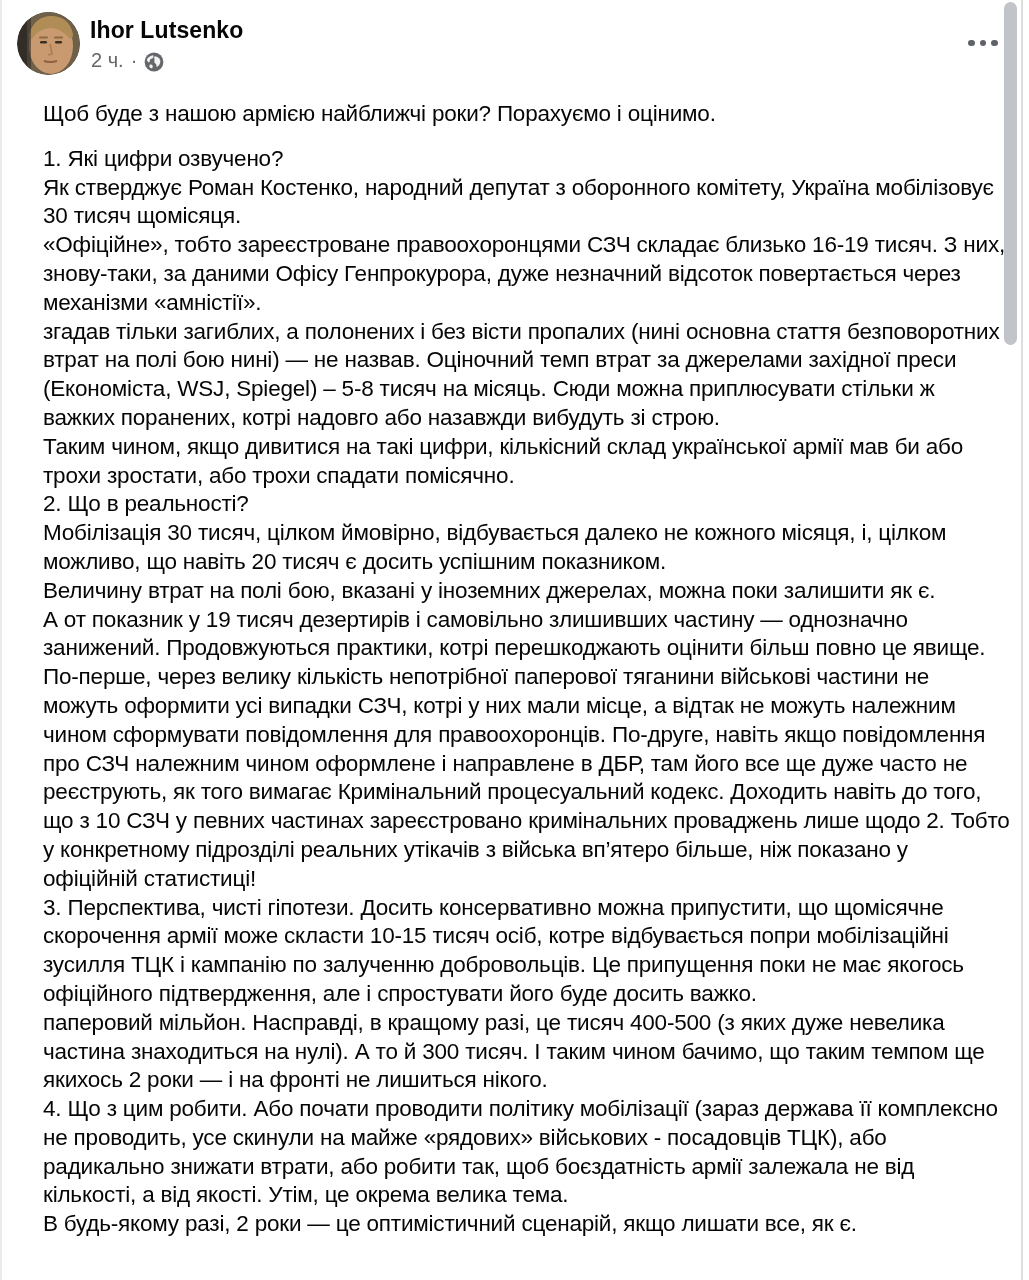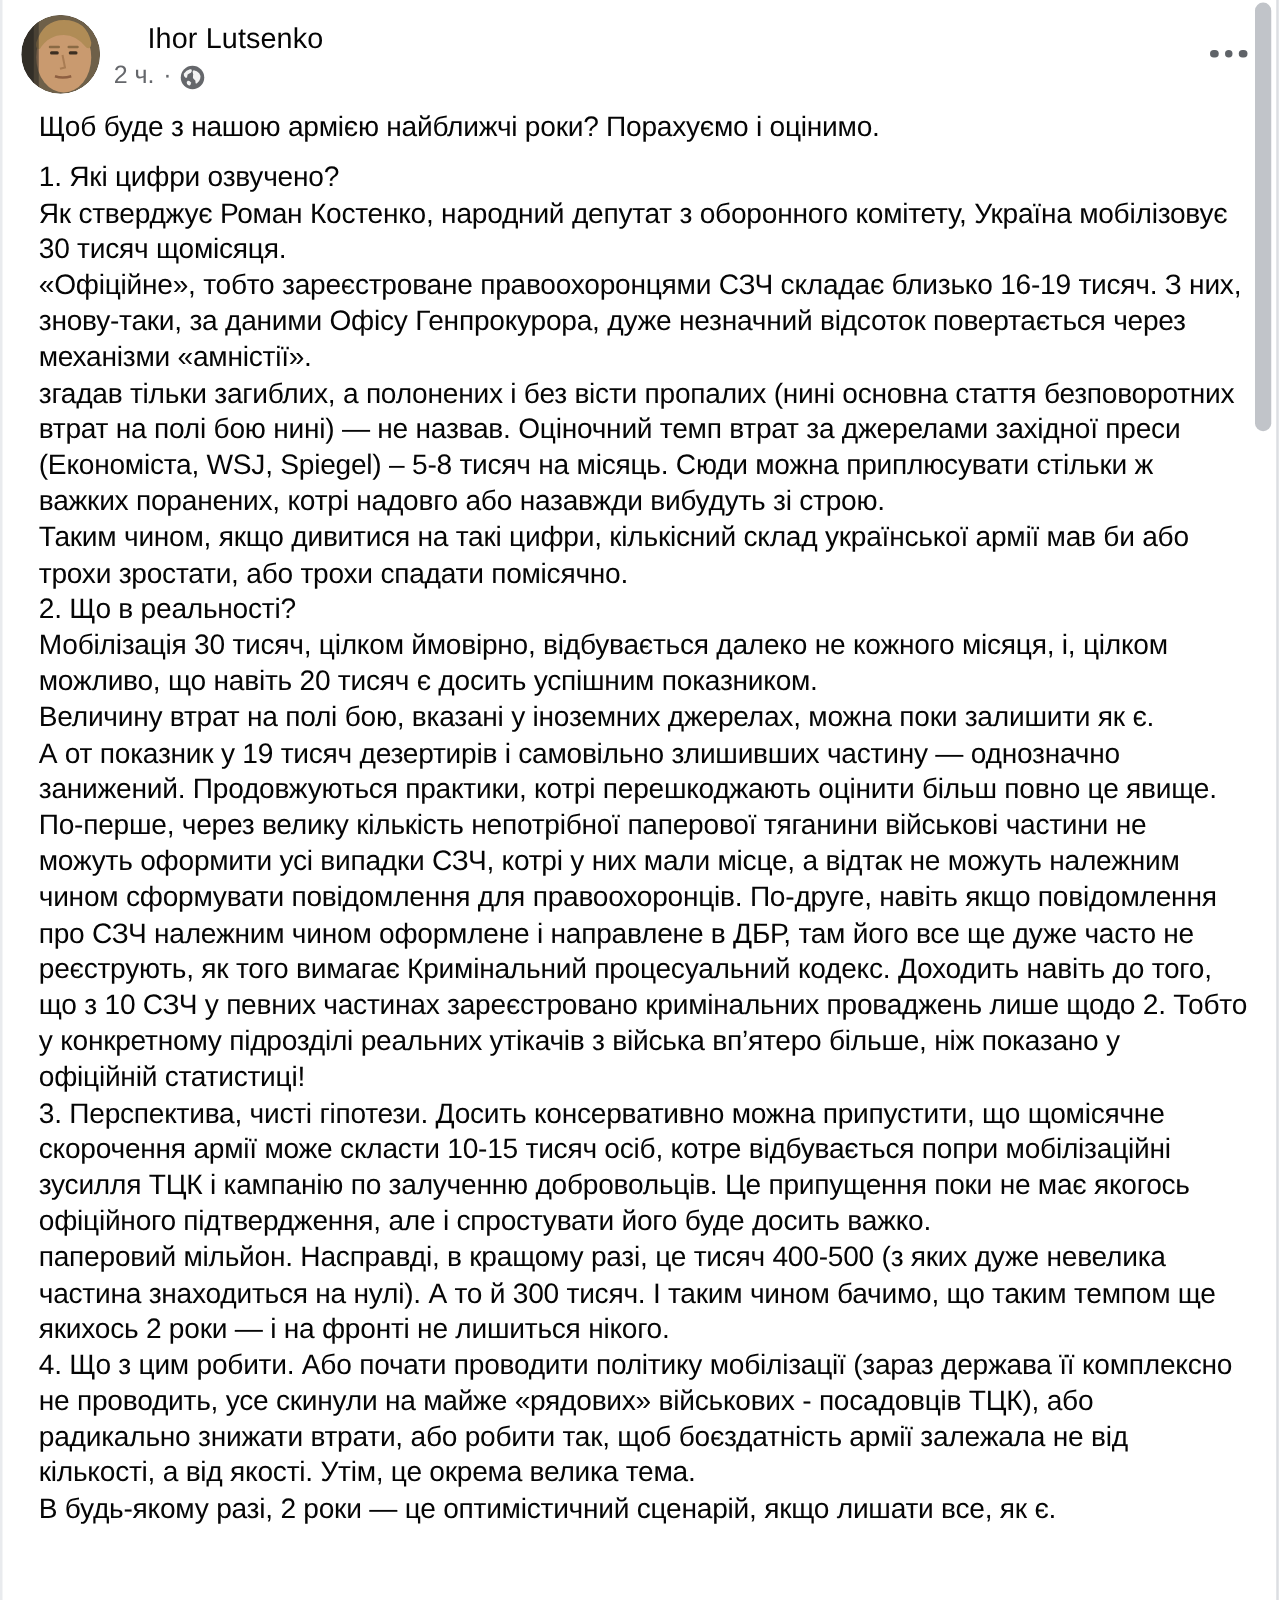--- a/index.html
+++ b/index.html
@@ -20,8 +20,8 @@
   }
   .author {
     position:absolute; left:90px; top:17px;
-    font-size:23px; font-weight:normal; color:#050505; letter-spacing:0.1px;
-    cursor:pointer; white-space:nowrap;margin-left:28px;
+    font-size:23px; font-weight:bold; color:#050505; letter-spacing:0.1px;
+    cursor:pointer; white-space:nowrap;
   }
   .meta {
     position:absolute; left:91px; top:48px; height:24px;

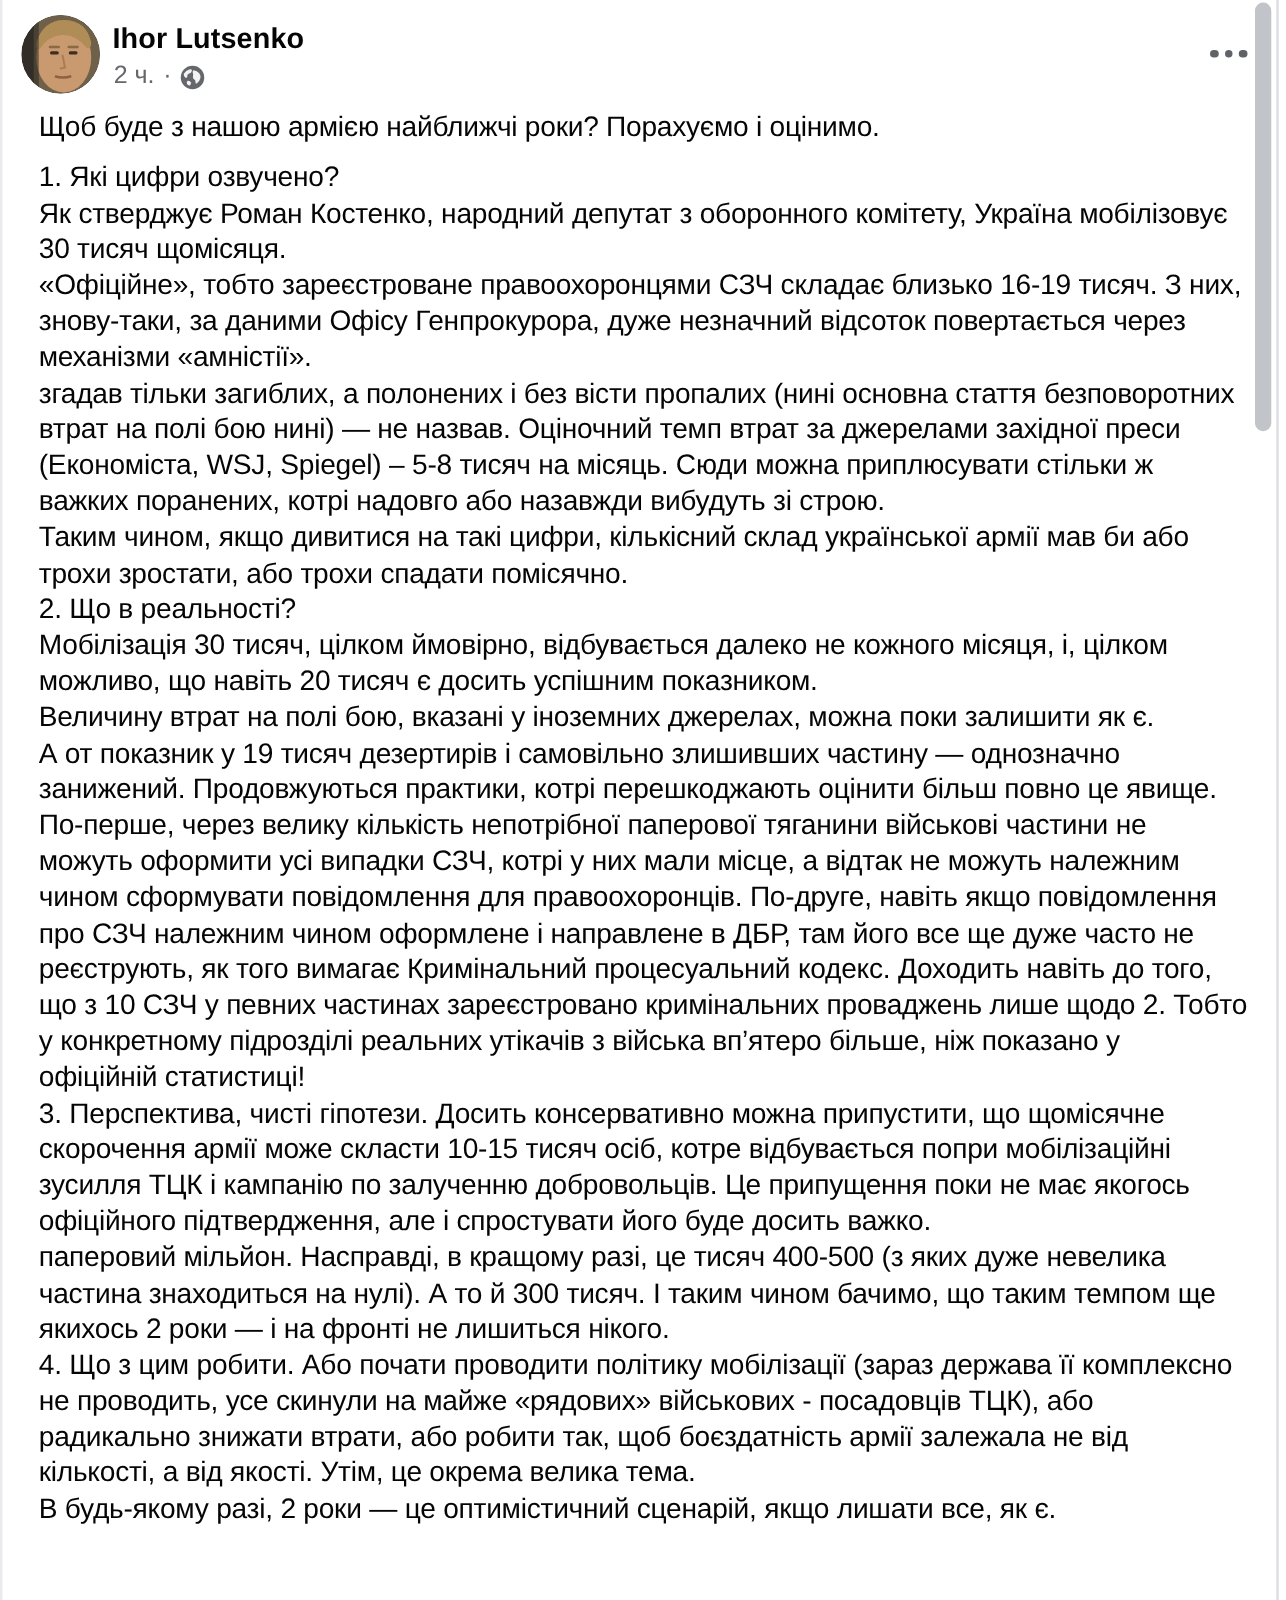--- a/index.html
+++ b/index.html
@@ -41,7 +41,7 @@
   .post-body {
     position:absolute; left:27px; top:84px; width:985px;
   }
-  .para { margin:4px; }
+  .para { margin:16px; }
   .para + .para { margin-top:11px; }
   .line {
     white-space:pre; font-size:22.5px; line-height:28.8px;

